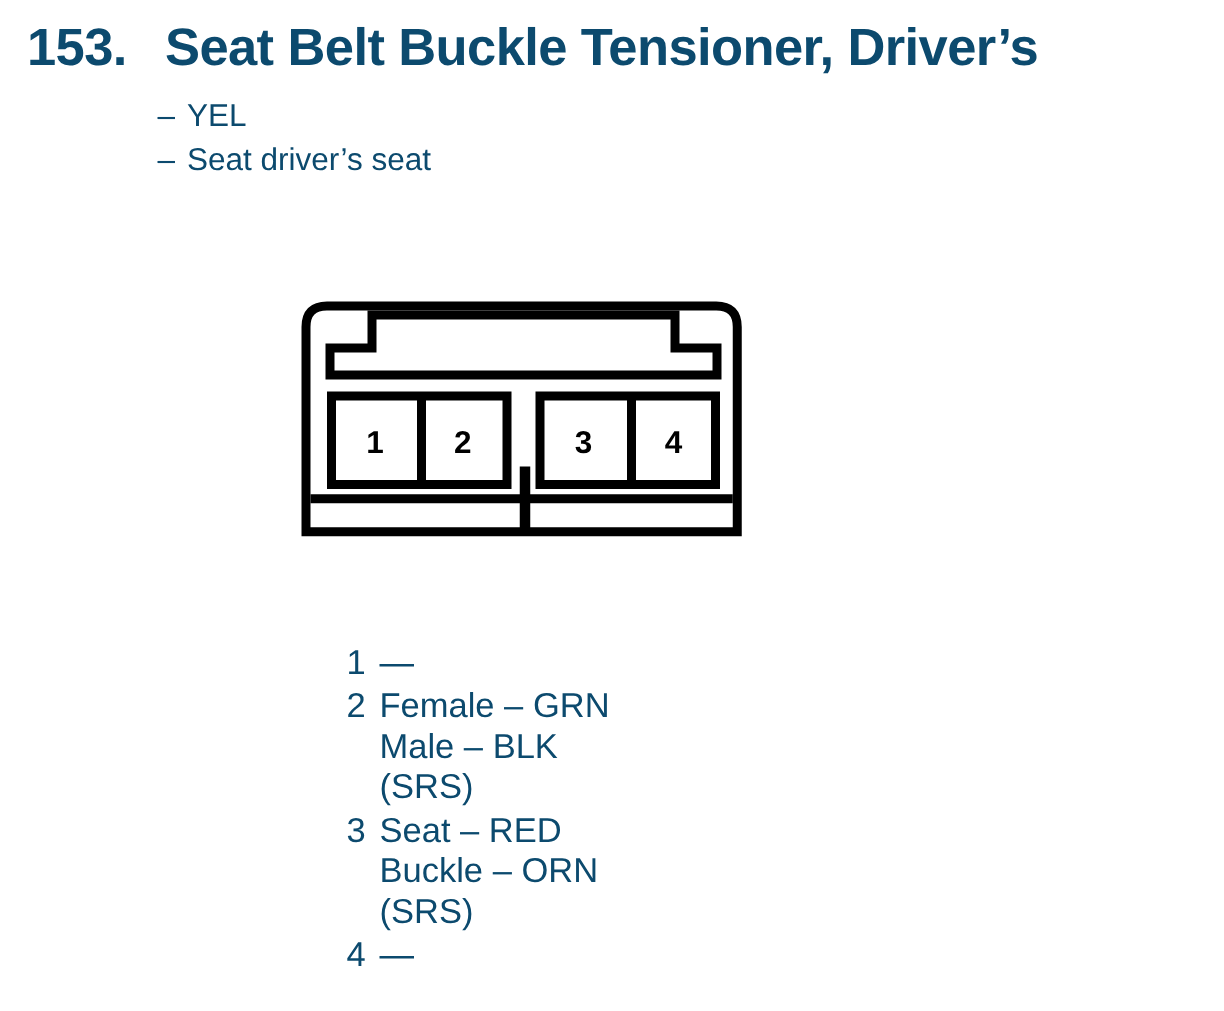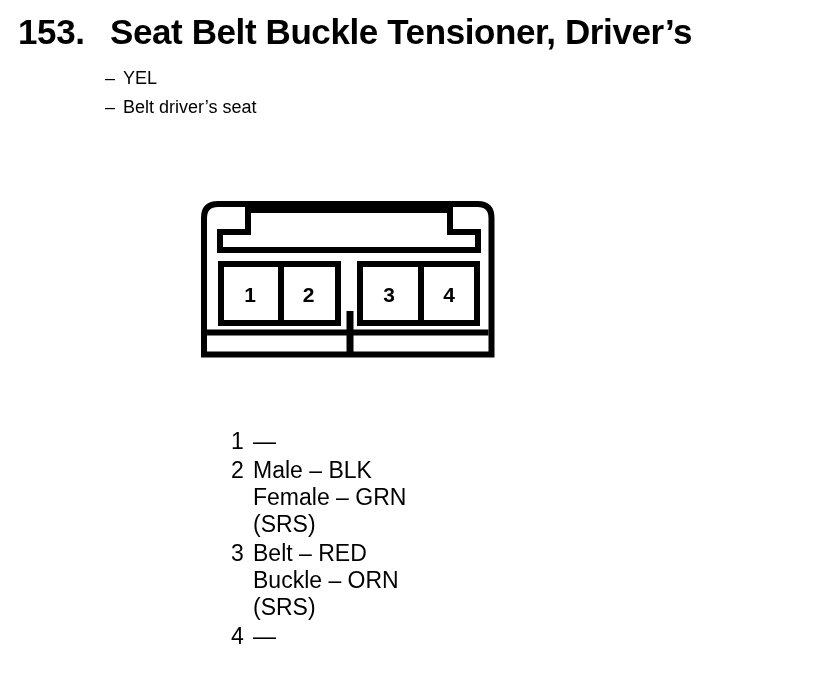--- a/index.html
+++ b/index.html
@@ -8,7 +8,7 @@
     width: 816px;
     height: 674px;
     background: #ffffff;
-    color: #000000;
+    color: #0c4a6e;
     font-family: "Liberation Sans", sans-serif;
     overflow: hidden;
   }

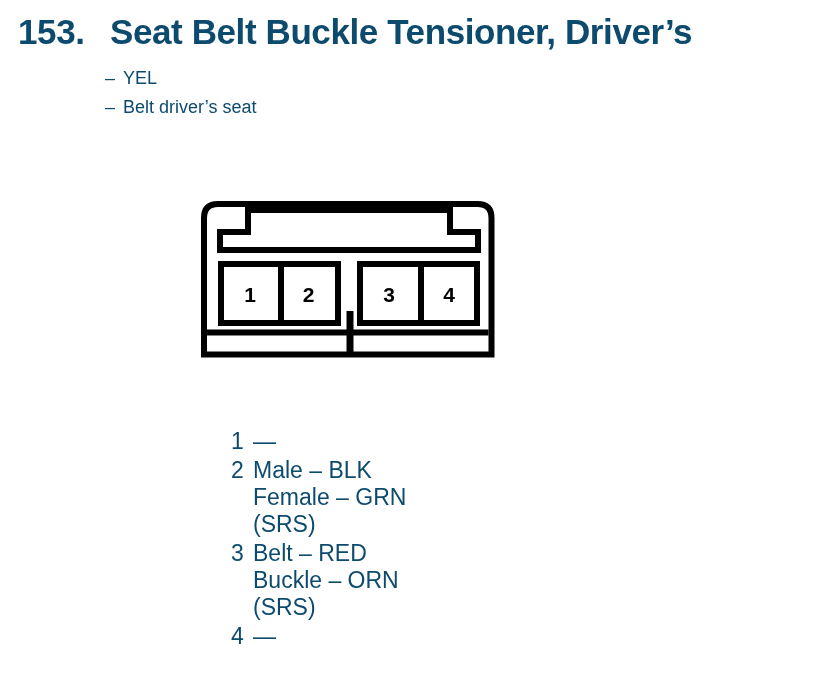--- a/index.html
+++ b/index.html
@@ -30,7 +30,7 @@
     position: absolute;
     left: 105px;
     top: 64px;
-    font-size: 18px;
+    font-size: 21px;
     line-height: 28.5px;
   }
   .note-line { white-space: nowrap; }

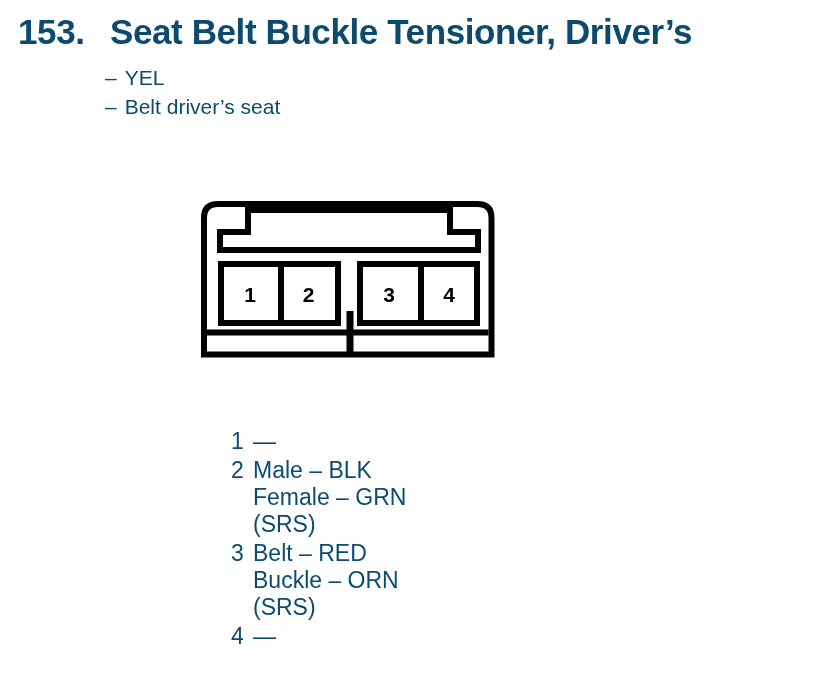--- a/index.html
+++ b/index.html
@@ -77,7 +77,7 @@
       <span class="note-dash">–</span><span>YEL</span>
     </div>
     <div class="note-line">
-      <span class="note-dash">–</span><span>Belt driver’s seat</span>
+      <span class="note-dash">–</span><span>Seat driver’s seat</span>
     </div>
   </div>
 

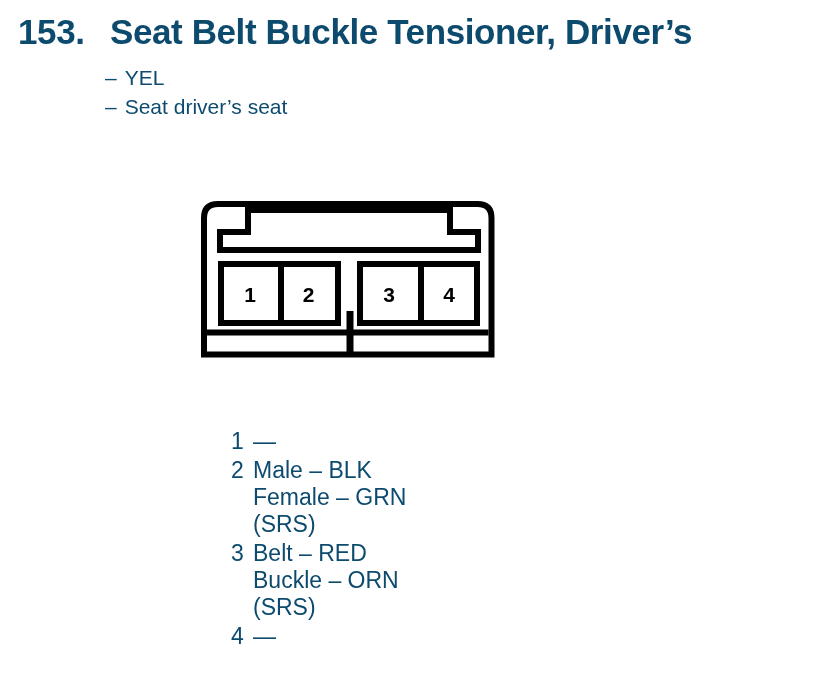--- a/index.html
+++ b/index.html
@@ -113,8 +113,8 @@
     <div class="legend-item">
       <div class="legend-pin">2</div>
       <div class="legend-lines">
+        <div>Female – GRN</div>
         <div>Male – BLK</div>
-        <div>Female – GRN</div>
         <div>(SRS)</div>
       </div>
     </div>

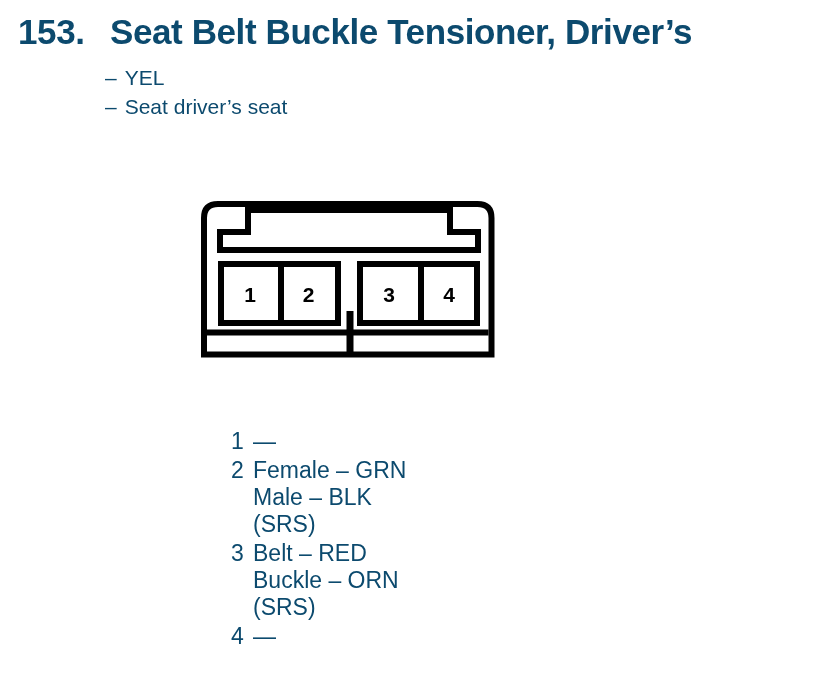--- a/index.html
+++ b/index.html
@@ -121,7 +121,7 @@
     <div class="legend-item">
       <div class="legend-pin">3</div>
       <div class="legend-lines">
-        <div>Belt – RED</div>
+        <div>Seat – RED</div>
         <div>Buckle – ORN</div>
         <div>(SRS)</div>
       </div>

